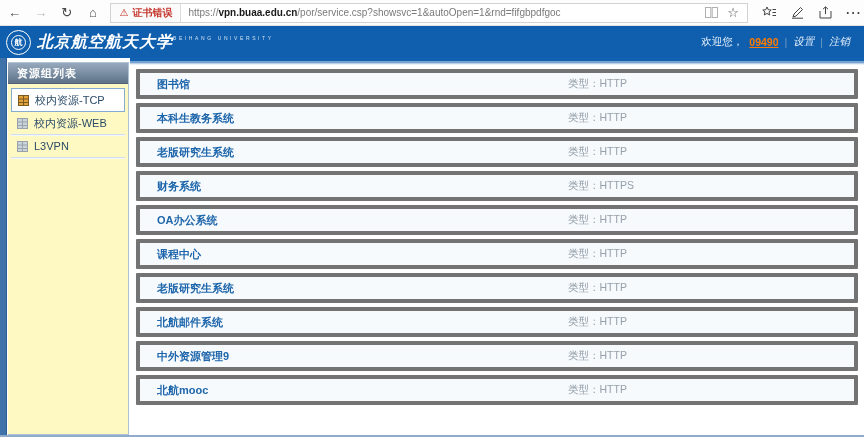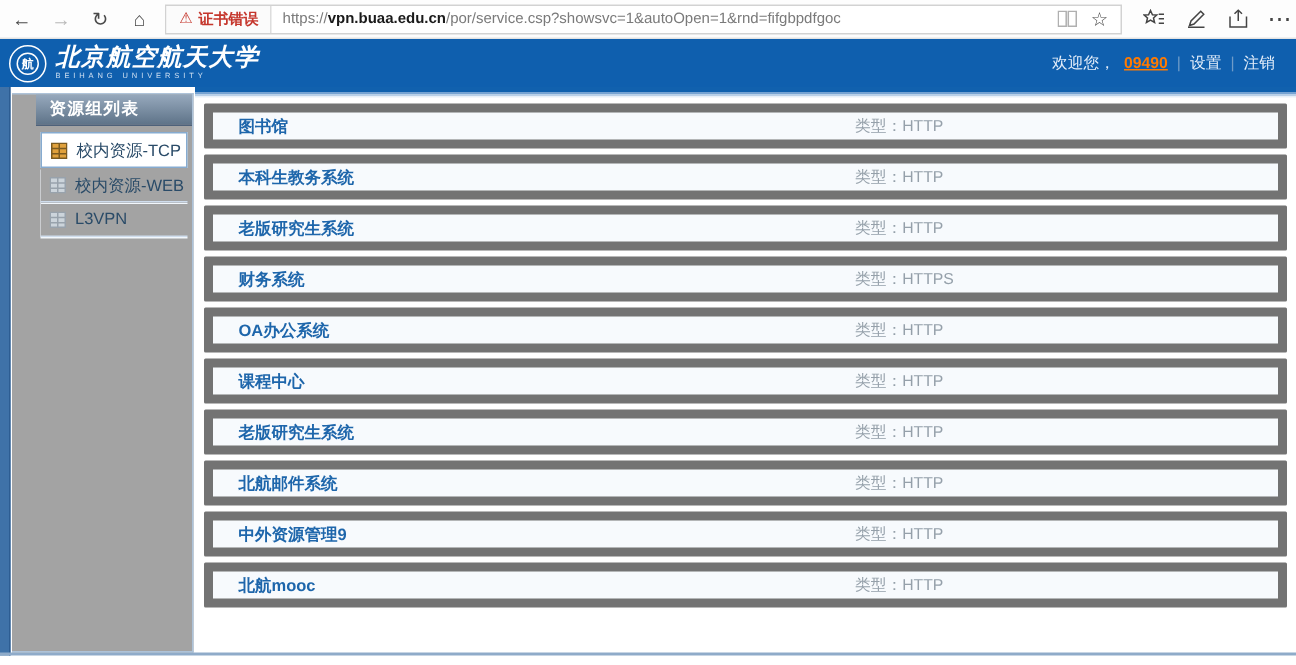--- a/index.html
+++ b/index.html
@@ -26,7 +26,7 @@
   .brand { display:flex; align-items:center; gap:6px; }
   .logo { width:25px; height:25px; border-radius:50%; border:1.6px solid #fff; display:flex; align-items:center; justify-content:center; color:#fff; flex-shrink:0; }
   .logo-inner { width:15px; height:15px; border-radius:50%; border:1px solid #fff; font-size:8px; display:flex; align-items:center; justify-content:center; font-weight:bold; }
-  .brand-text { display:flex; flex-direction:column; line-height:1; }
+  .brand-text { display:flex; flex-direction:row; line-height:1; }
   .uni-cn { color:#fff; font-size:16px; font-weight:bold; font-family:"Liberation Serif","DejaVu Serif",serif; font-style:italic; letter-spacing:1px; }
   .uni-en { color:#cfe0f2; font-size:5px; letter-spacing:2.6px; margin-top:2px; }
   .user-area { display:flex; align-items:center; font-size:10.5px; color:#e4eefa; gap:6px; }

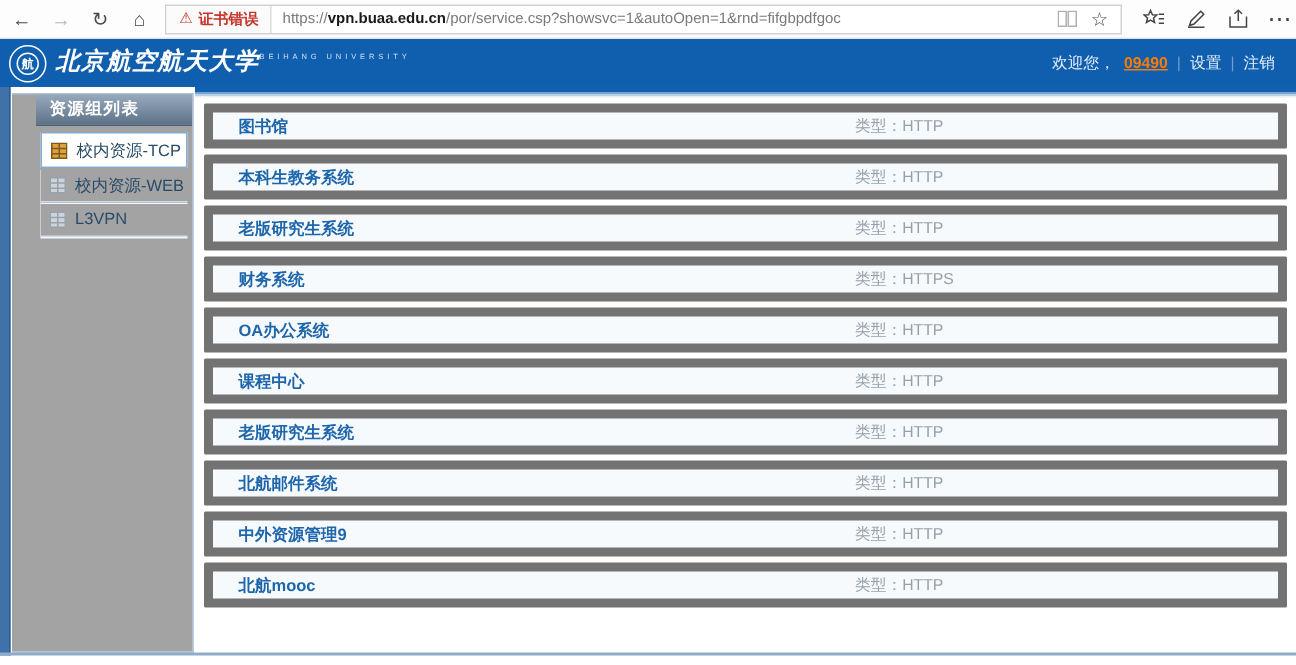--- a/index.html
+++ b/index.html
@@ -32,7 +32,7 @@
   .user-area { display:flex; align-items:center; font-size:10.5px; color:#e4eefa; gap:6px; }
   .user-area .sep { color:#6f9bc8; }
   .username { color:#ff7a00; font-weight:bold;text-decoration:underline; }
-  .hlink { cursor:pointer; color:#e4eefa; text-decoration:none; }
+  .hlink { cursor:pointer; color:#e4eefa; text-decoration:none;font-style:italic; }
 
   
   .page { position:absolute; top:58px; left:0; width:864px; height:381px; background:#fff; }

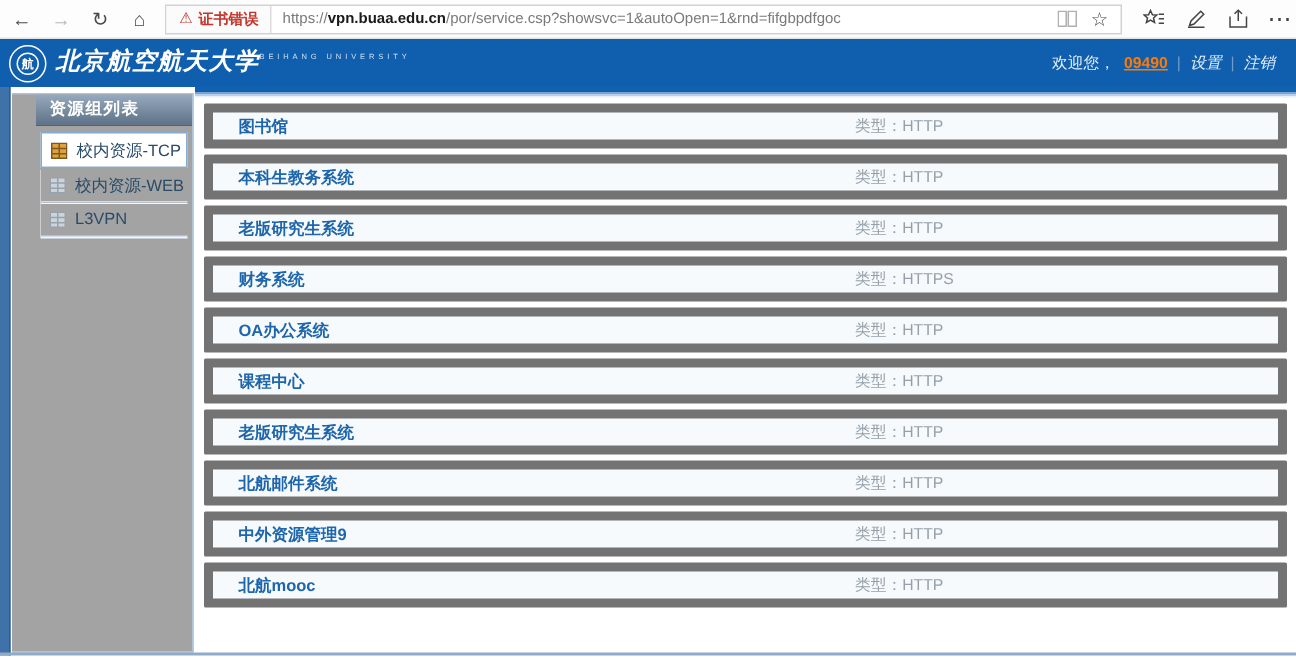--- a/index.html
+++ b/index.html
@@ -40,7 +40,7 @@
   .footer-line { position:absolute; top:377px; left:0; width:864px; height:2px; background:#8fabc9; }
 
   
-  .sidebar { position:absolute; top:4px; left:8px; width:121px; height:373px; background:#a3a3a3; border:1px solid #aec3d9; border-left:none;padding-left:16px; }
+  .sidebar { position:absolute; top:4px; left:8px; width:121px; height:373px; background:#fef9c3; border:1px solid #aec3d9; border-left:none; }
   .sidebar-title { height:21px; background:linear-gradient(to bottom,#97a9bd,#5e7388); border-bottom:1px solid #4d617a; color:#fff; font-size:11px; font-weight:bold; line-height:21px; padding-left:9px; letter-spacing:1px; }
   .sidebar-items { padding:4px 3px;text-align:right; }
   .side-item { height:23px; display:flex; align-items:center; gap:6px; padding-left:6px; font-size:11px; color:#2a4b68; cursor:pointer; border-bottom:1px solid #cfdded; box-shadow:0 1px 0 #f2f7fc; }

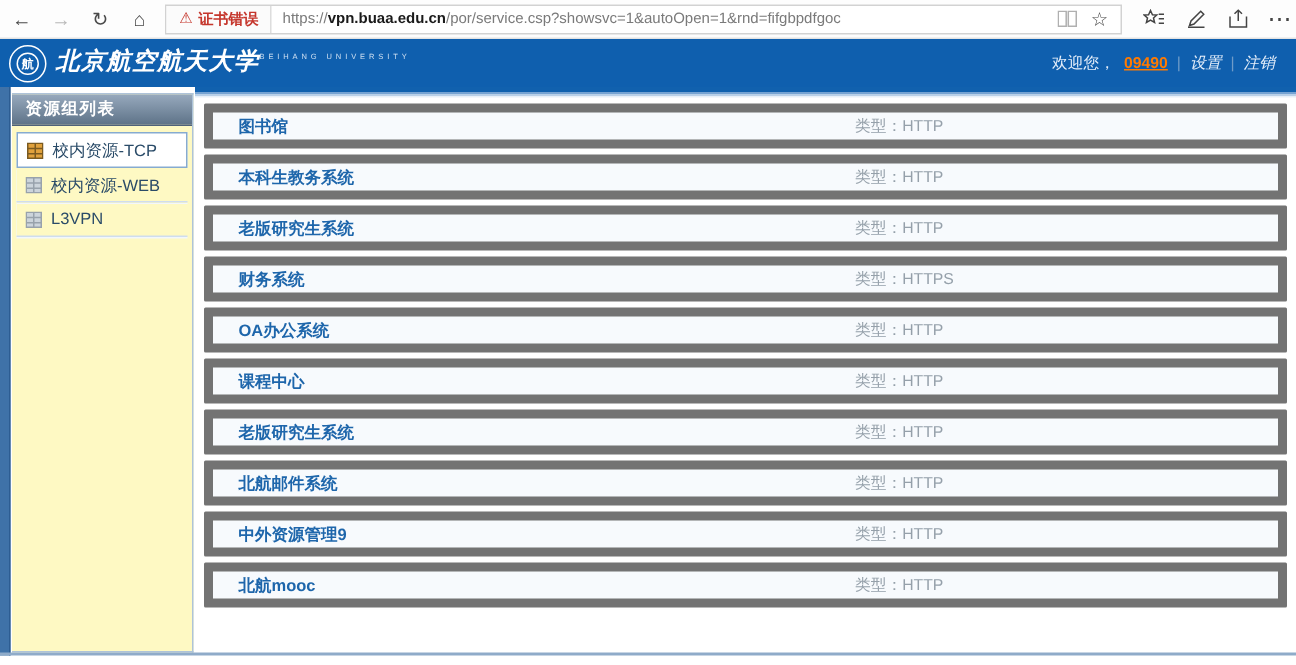--- a/index.html
+++ b/index.html
@@ -51,7 +51,7 @@
   .main { position:absolute; top:0; left:130px; width:734px; height:377px; background:#fff; }
   .main-accent { height:7px; background:linear-gradient(to bottom,#1161ae 0%,#1161ae 46%,#76a3d2 46%,#76a3d2 66%,#b9d0e8 66%,#b9d0e8 86%,#e8f0f8 86%); }
   .res-list { padding:4px 6px 0 6px; }
-  .res-row { position:relative; height:30px; margin-bottom:4px; background:#f7fafd; border:6px solid #737373; border-radius:1px; display:flex; align-items:center; cursor:pointer; }
+  .res-row { position:relative; height:30px; margin-bottom:4px; background:#f7fafd; border:4px solid #737373; border-radius:1px; display:flex; align-items:center; cursor:pointer; }
   .res-name { padding-left:17px; font-size:11px; font-weight:bold; color:#1e66ab; }
   .res-type { position:absolute; left:428px; font-size:10.5px; color:#95a0aa; }
 </style>

